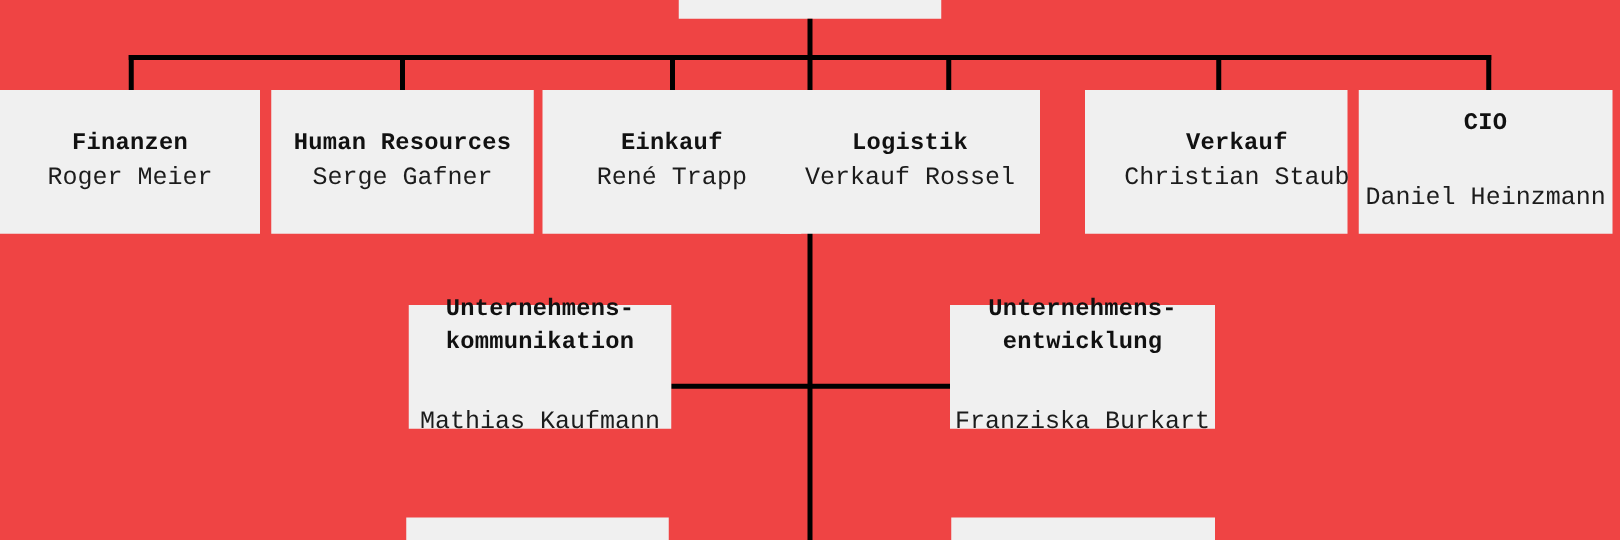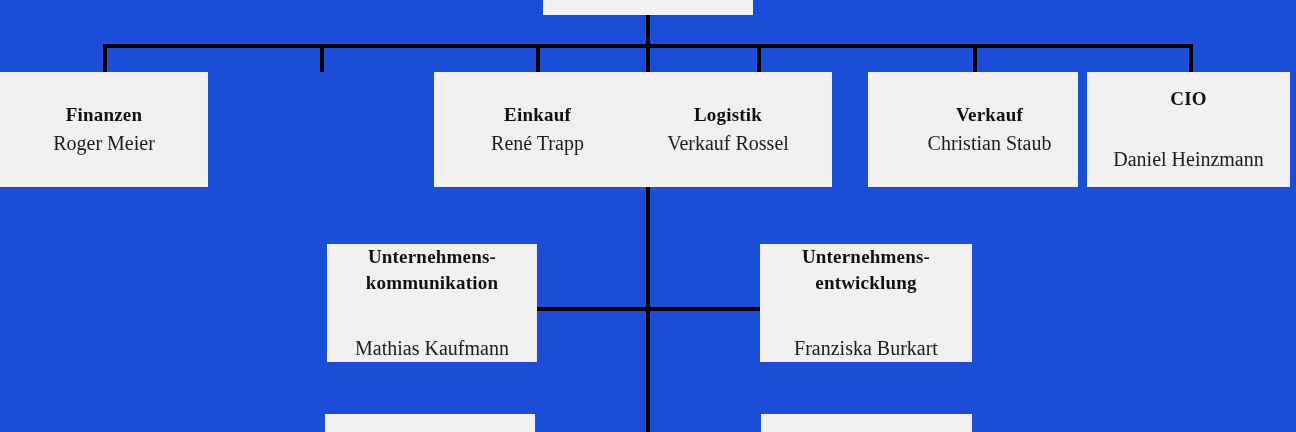--- a/index.html
+++ b/index.html
@@ -12,8 +12,8 @@
     width: 1296px;
     height: 432px;
     overflow: hidden;
-    background: #1d4ed8;
-    font-family: Liberation Serif, serif;
+    background: #ef4444;
+    font-family: Liberation Mono, monospace;
   }
   .box {
     position: absolute;

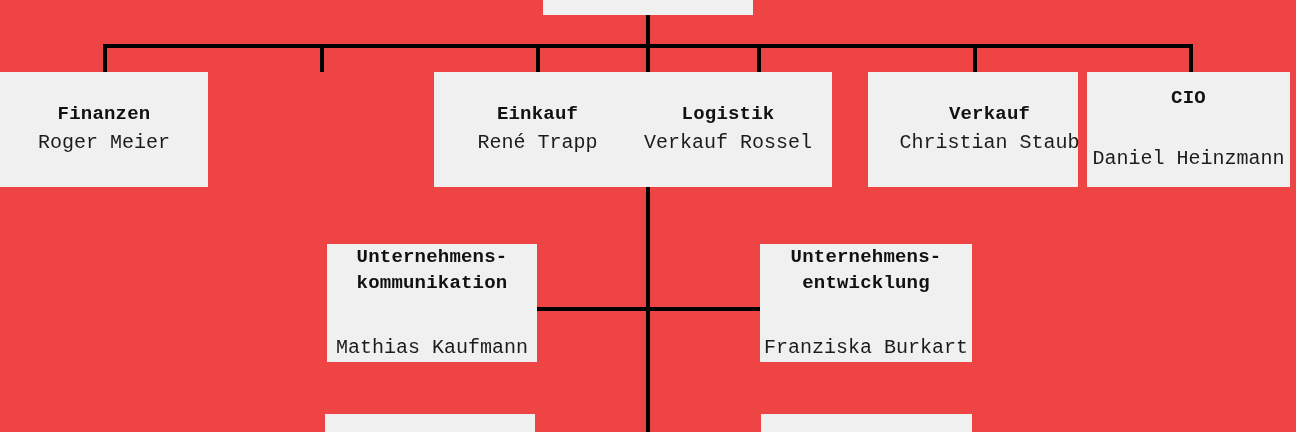--- a/index.html
+++ b/index.html
@@ -97,6 +97,10 @@
     <div class="title">Finanzen</div>
     <div class="name">Roger Meier</div>
   </div>
+  <div class="box dept" id="dept-1">
+    <div class="title">Human Resources</div>
+    <div class="name">Serge Gafner</div>
+  </div>
   <div class="box dept" id="dept-2">
     <div class="title">Einkauf</div>
     <div class="name">René Trapp</div>

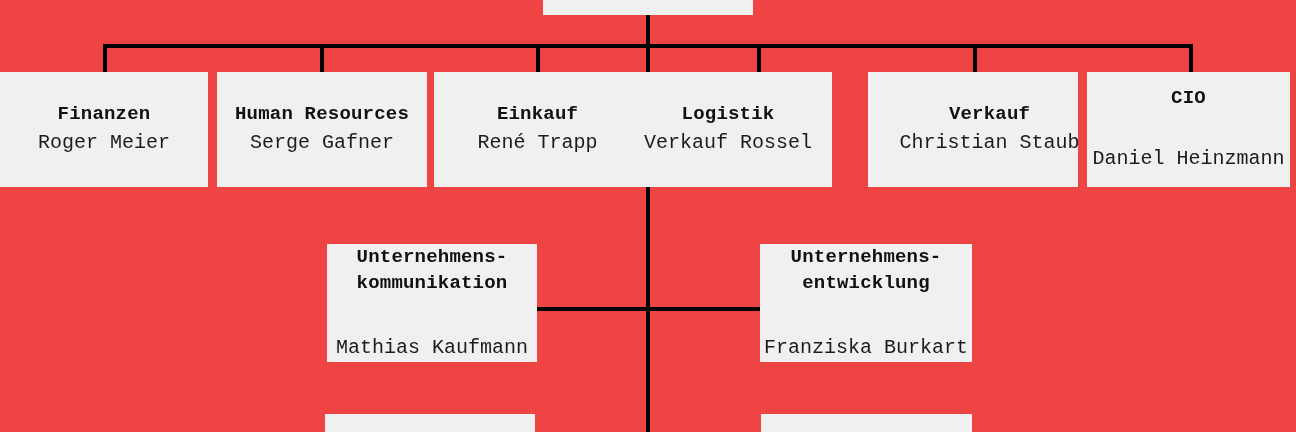--- a/index.html
+++ b/index.html
@@ -55,7 +55,7 @@
   #dept-5 { left: 1087px; width: 203px; gap: 32px; }
 
   
-  .staff { top: 244px; height: 118px; gap: 37px; }
+  .staff { top: 244px; height: 99px; gap: 37px; }
   #staff-0 { left: 327px; width: 210px; }
   #staff-1 { left: 760px; width: 212px; }
 

